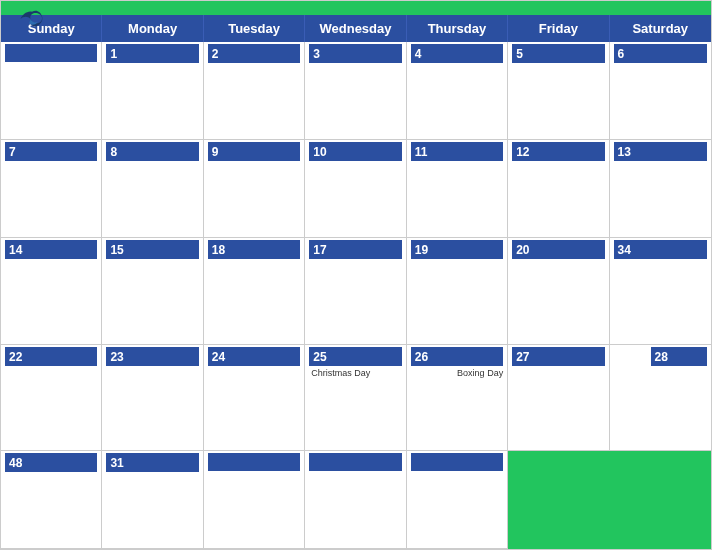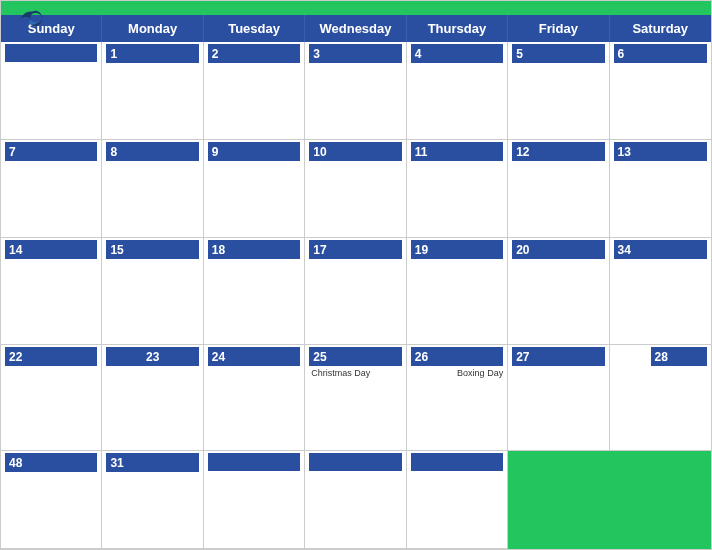--- a/index.html
+++ b/index.html
@@ -230,7 +230,7 @@
       <div class="day-cell" style="min-height: 80px; text-decoration: underline;">
         <div class="day-number-row"><span class="day-number">22</span></div>
       </div>
-      <div class="day-cell" style="min-height: 80px; text-align: center;">
+      <div class="day-cell" style="min-height: 80px;">
         <div class="day-number-row"><span class="day-number">23</span></div>
       </div>
       <div class="day-cell" style="min-height: 80px;">

